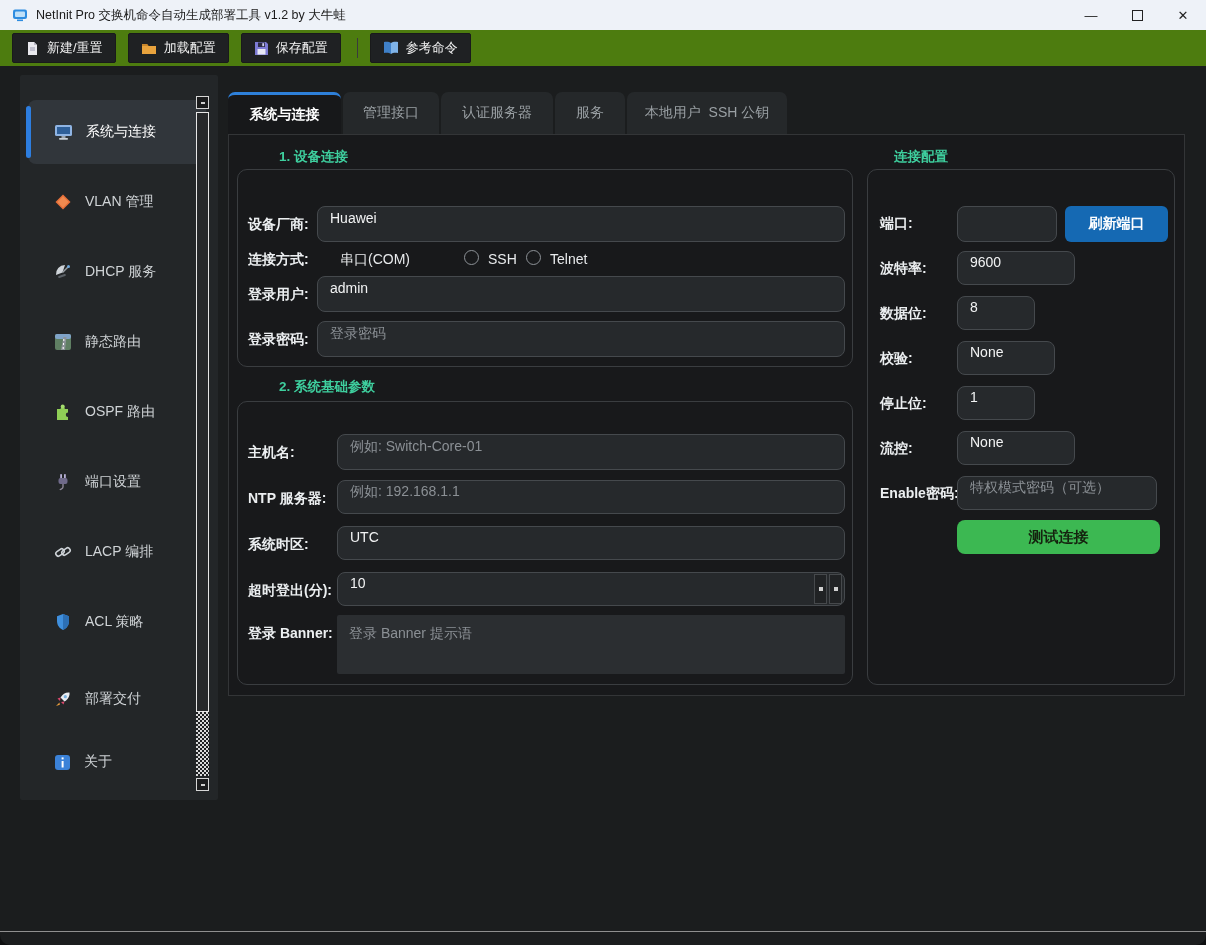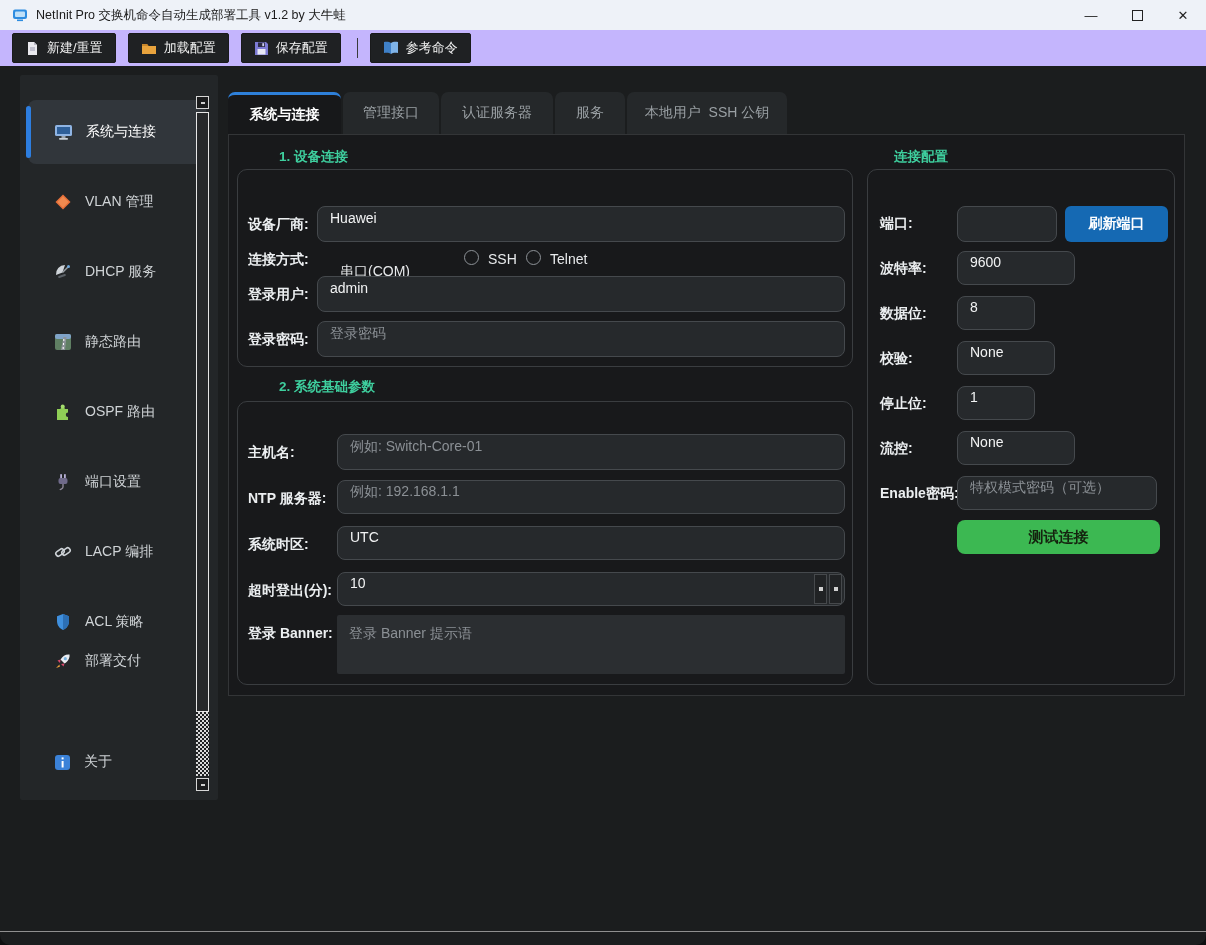--- a/index.html
+++ b/index.html
@@ -14,7 +14,7 @@
            color:#222;font-size:13px;cursor:default;}
   .max-box{width:9px;height:9px;border:1.2px solid #222;}
   
-  #toolbar{position:absolute;left:0;top:30px;width:1206px;height:36px;background:#c4b5fd;
+  #toolbar{position:absolute;left:0;top:30px;width:1206px;height:36px;background:#4d7c0f;
            display:flex;align-items:center;}
   .tb-btn{height:28px;margin-left:12px;padding:0 12px;background:#1f2123;border:1px solid #191a1b;
           border-radius:2px;color:#f2f2f2;font-size:13px;display:flex;align-items:center;gap:7px;}

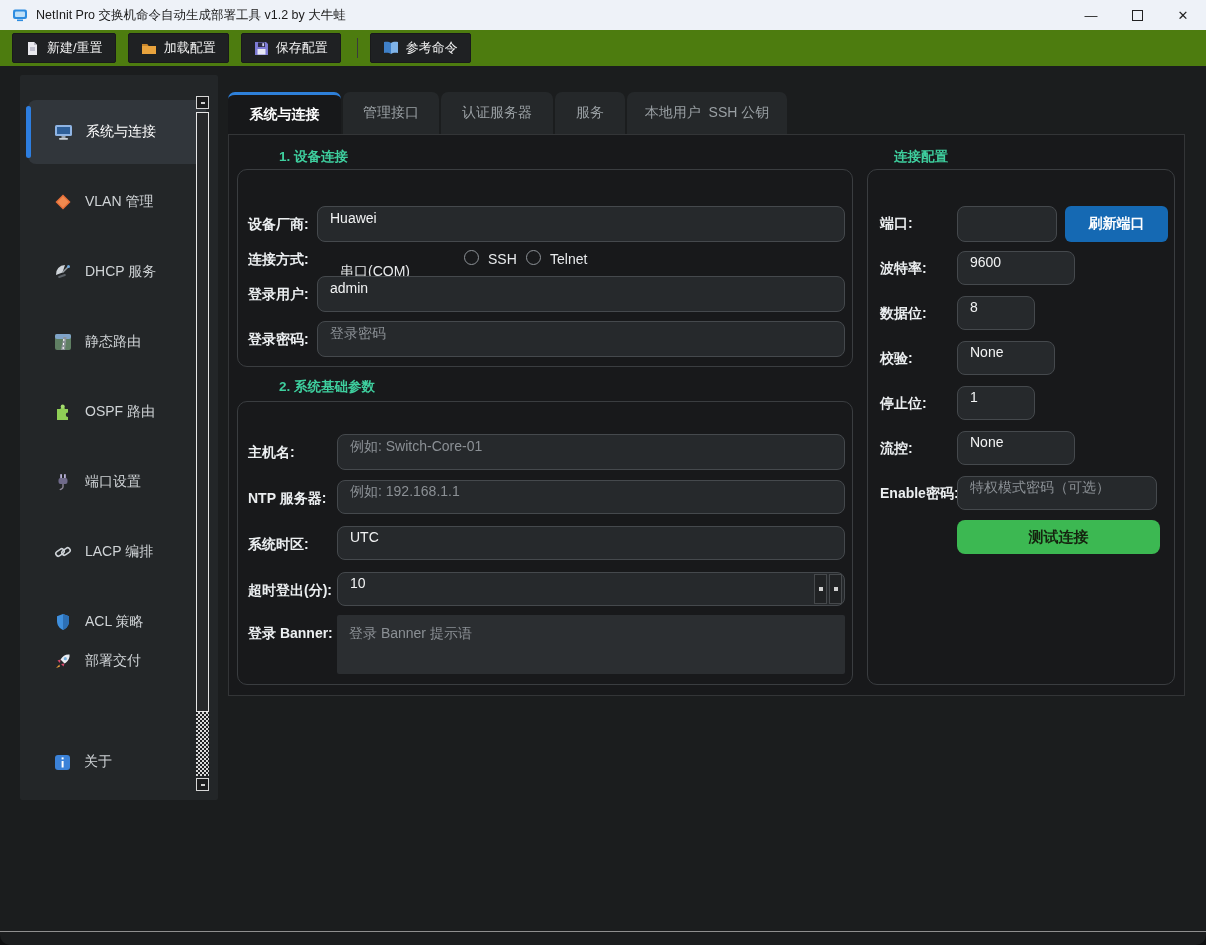--- a/index.html
+++ b/index.html
@@ -274,7 +274,7 @@
       <input class="inp" style="left: 79px; top: 36px; width: 528px; height: 36px;" value="Huawei">
 
       <span class="lbl" style="left:10px;top:81px;">连接方式:</span>
-      <span class="ropt" style="left:102px;top:81px;margin-top:12px;">串口(COM)</span>
+      <span class="ropt" style="left:102px;top:81px;">串口(COM)</span>
       <span class="radio" style="left:226px;top:80px;"></span>
       <span class="ropt" style="left:250px;top:81px;">SSH</span>
       <span class="radio" style="left:288px;top:80px;"></span>

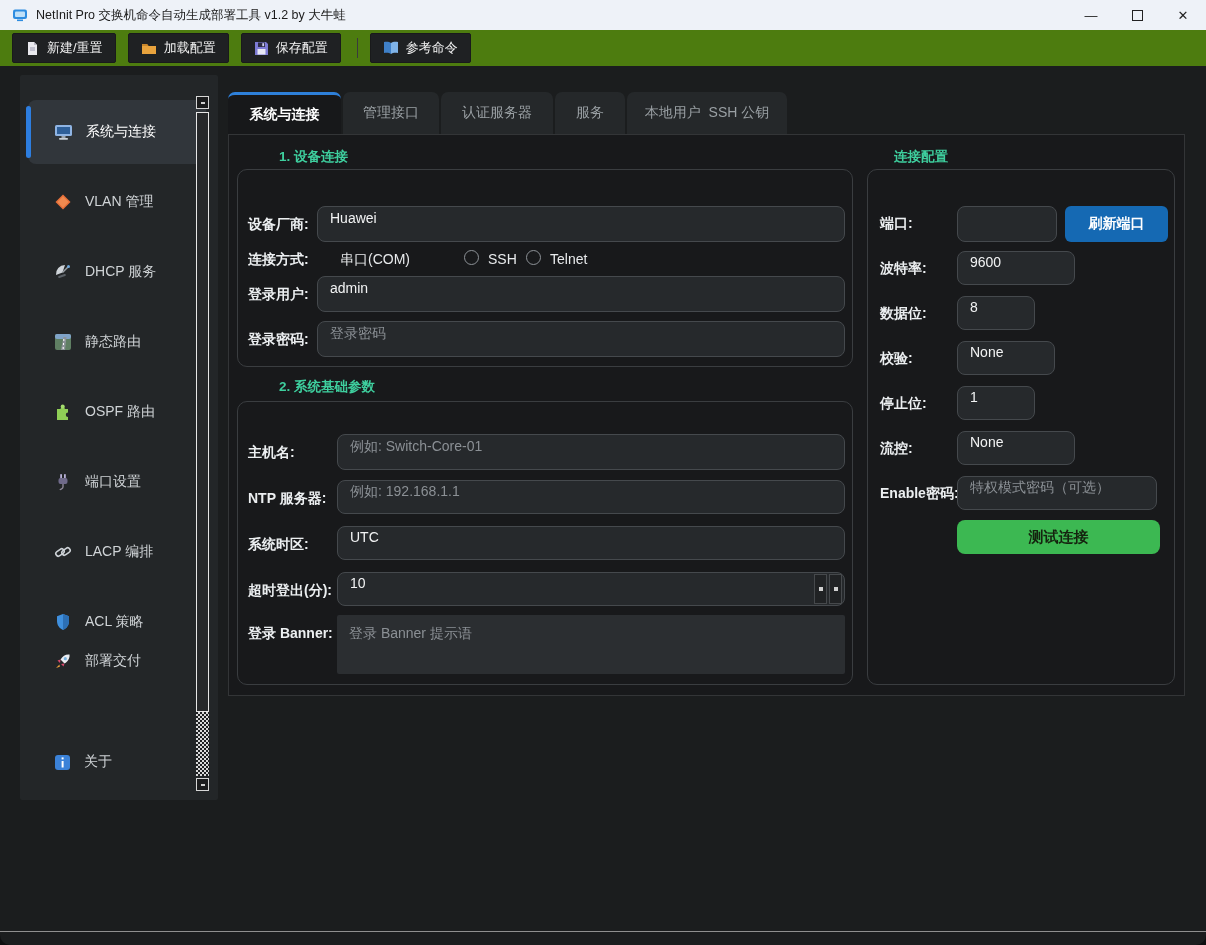--- a/index.html
+++ b/index.html
@@ -222,7 +222,7 @@
       </span>
       <span>ACL 策略</span>
     </div>
-    <div class="side-item" style="top:554px;">
+    <div class="side-item" style="top:592px;">
       <span>
         <svg width="18" height="18" viewBox="0 0 18 18">
             <path d="M15.5 2.5 C12 2 8.5 4 6.5 7.5 L10.5 11.5 C14 9.5 16 6 15.5 2.5Z" fill="#e9ecf1"></path>

